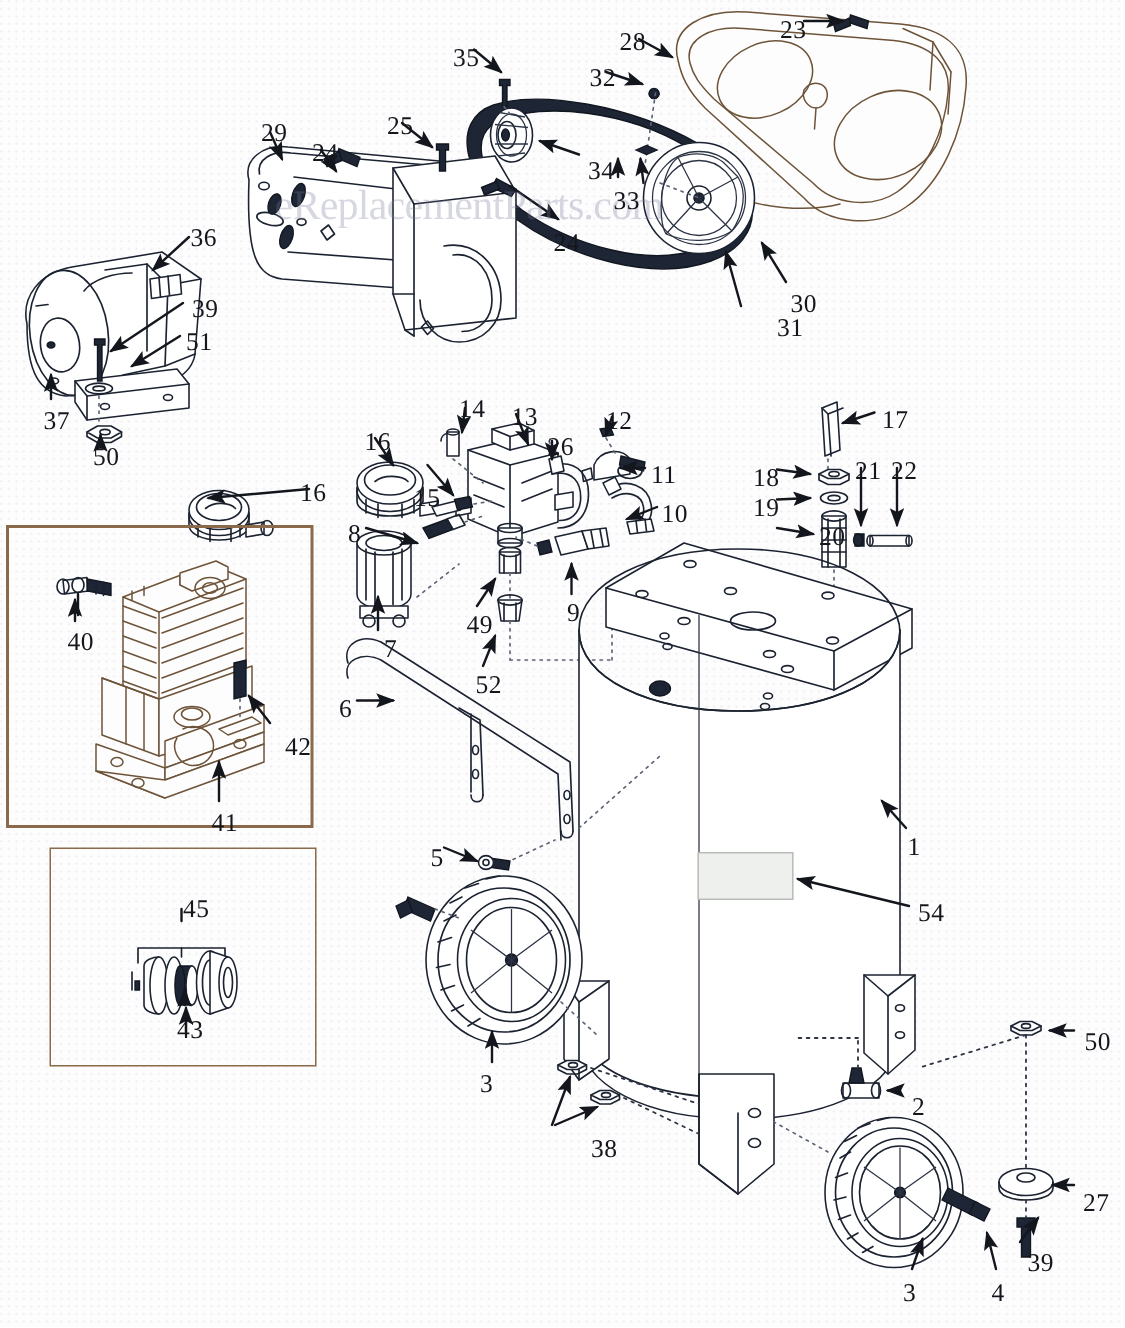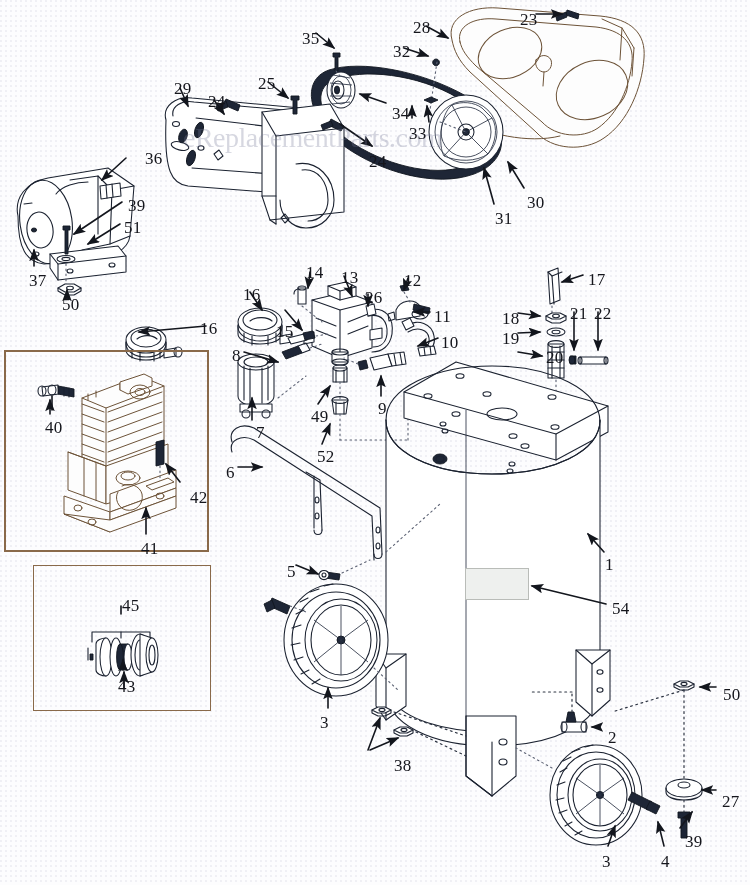--- a/index.html
+++ b/index.html
@@ -699,7 +699,7 @@
       <div class="num" style="left: 409px; top: 125px;">33</div>
       <div class="num" style="left: 392px; top: 105px;">34</div>
       <div class="num" style="left: 302px; top: 30px;">35</div>
-      <div class="num" style="left: 127px; top: 150px; margin-left: 18px;">36</div>
+      <div class="num" style="left: 127px; top: 150px;">36</div>
       <div class="num" style="left: 29px; top: 272px;">37</div>
       <div class="num" style="left: 362px; top: 757px; margin-left: 32px;">38</div>
       <div class="num" style="left: 128px; top: 197px;">39</div>

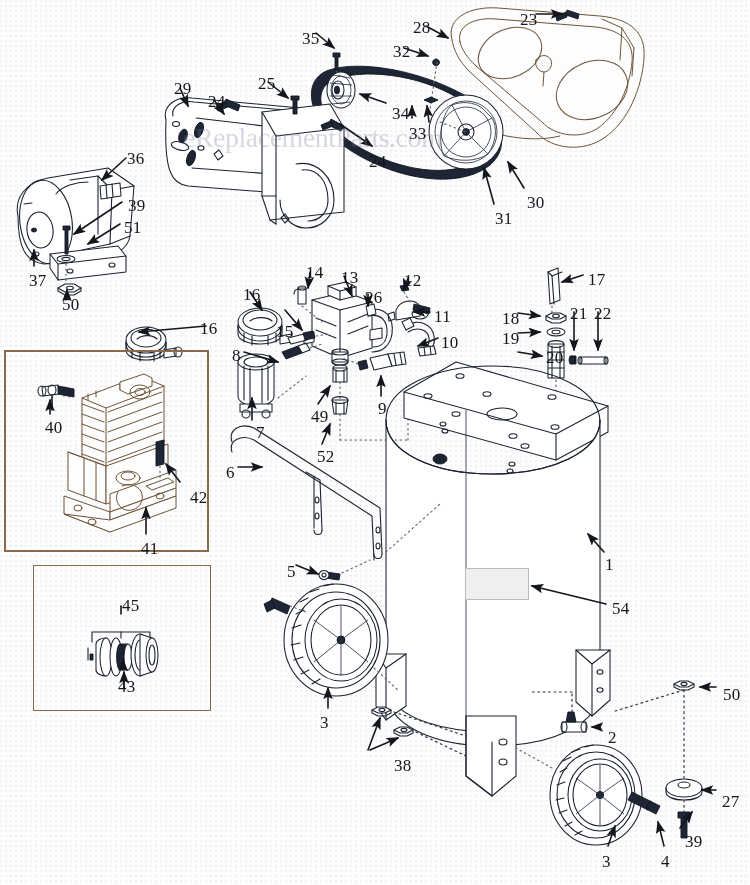--- a/index.html
+++ b/index.html
@@ -694,7 +694,7 @@
       <div class="num" style="left: 413px; top: 19px;">28</div>
       <div class="num" style="left: 174px; top: 80px;">29</div>
       <div class="num" style="left: 527px; top: 194px;">30</div>
-      <div class="num" style="left: 495px; top: 210px;">31</div>
+      <div class="num" style="left: 518px; top: 210px;">31</div>
       <div class="num" style="left: 393px; top: 43px;">32</div>
       <div class="num" style="left: 409px; top: 125px;">33</div>
       <div class="num" style="left: 392px; top: 105px;">34</div>

